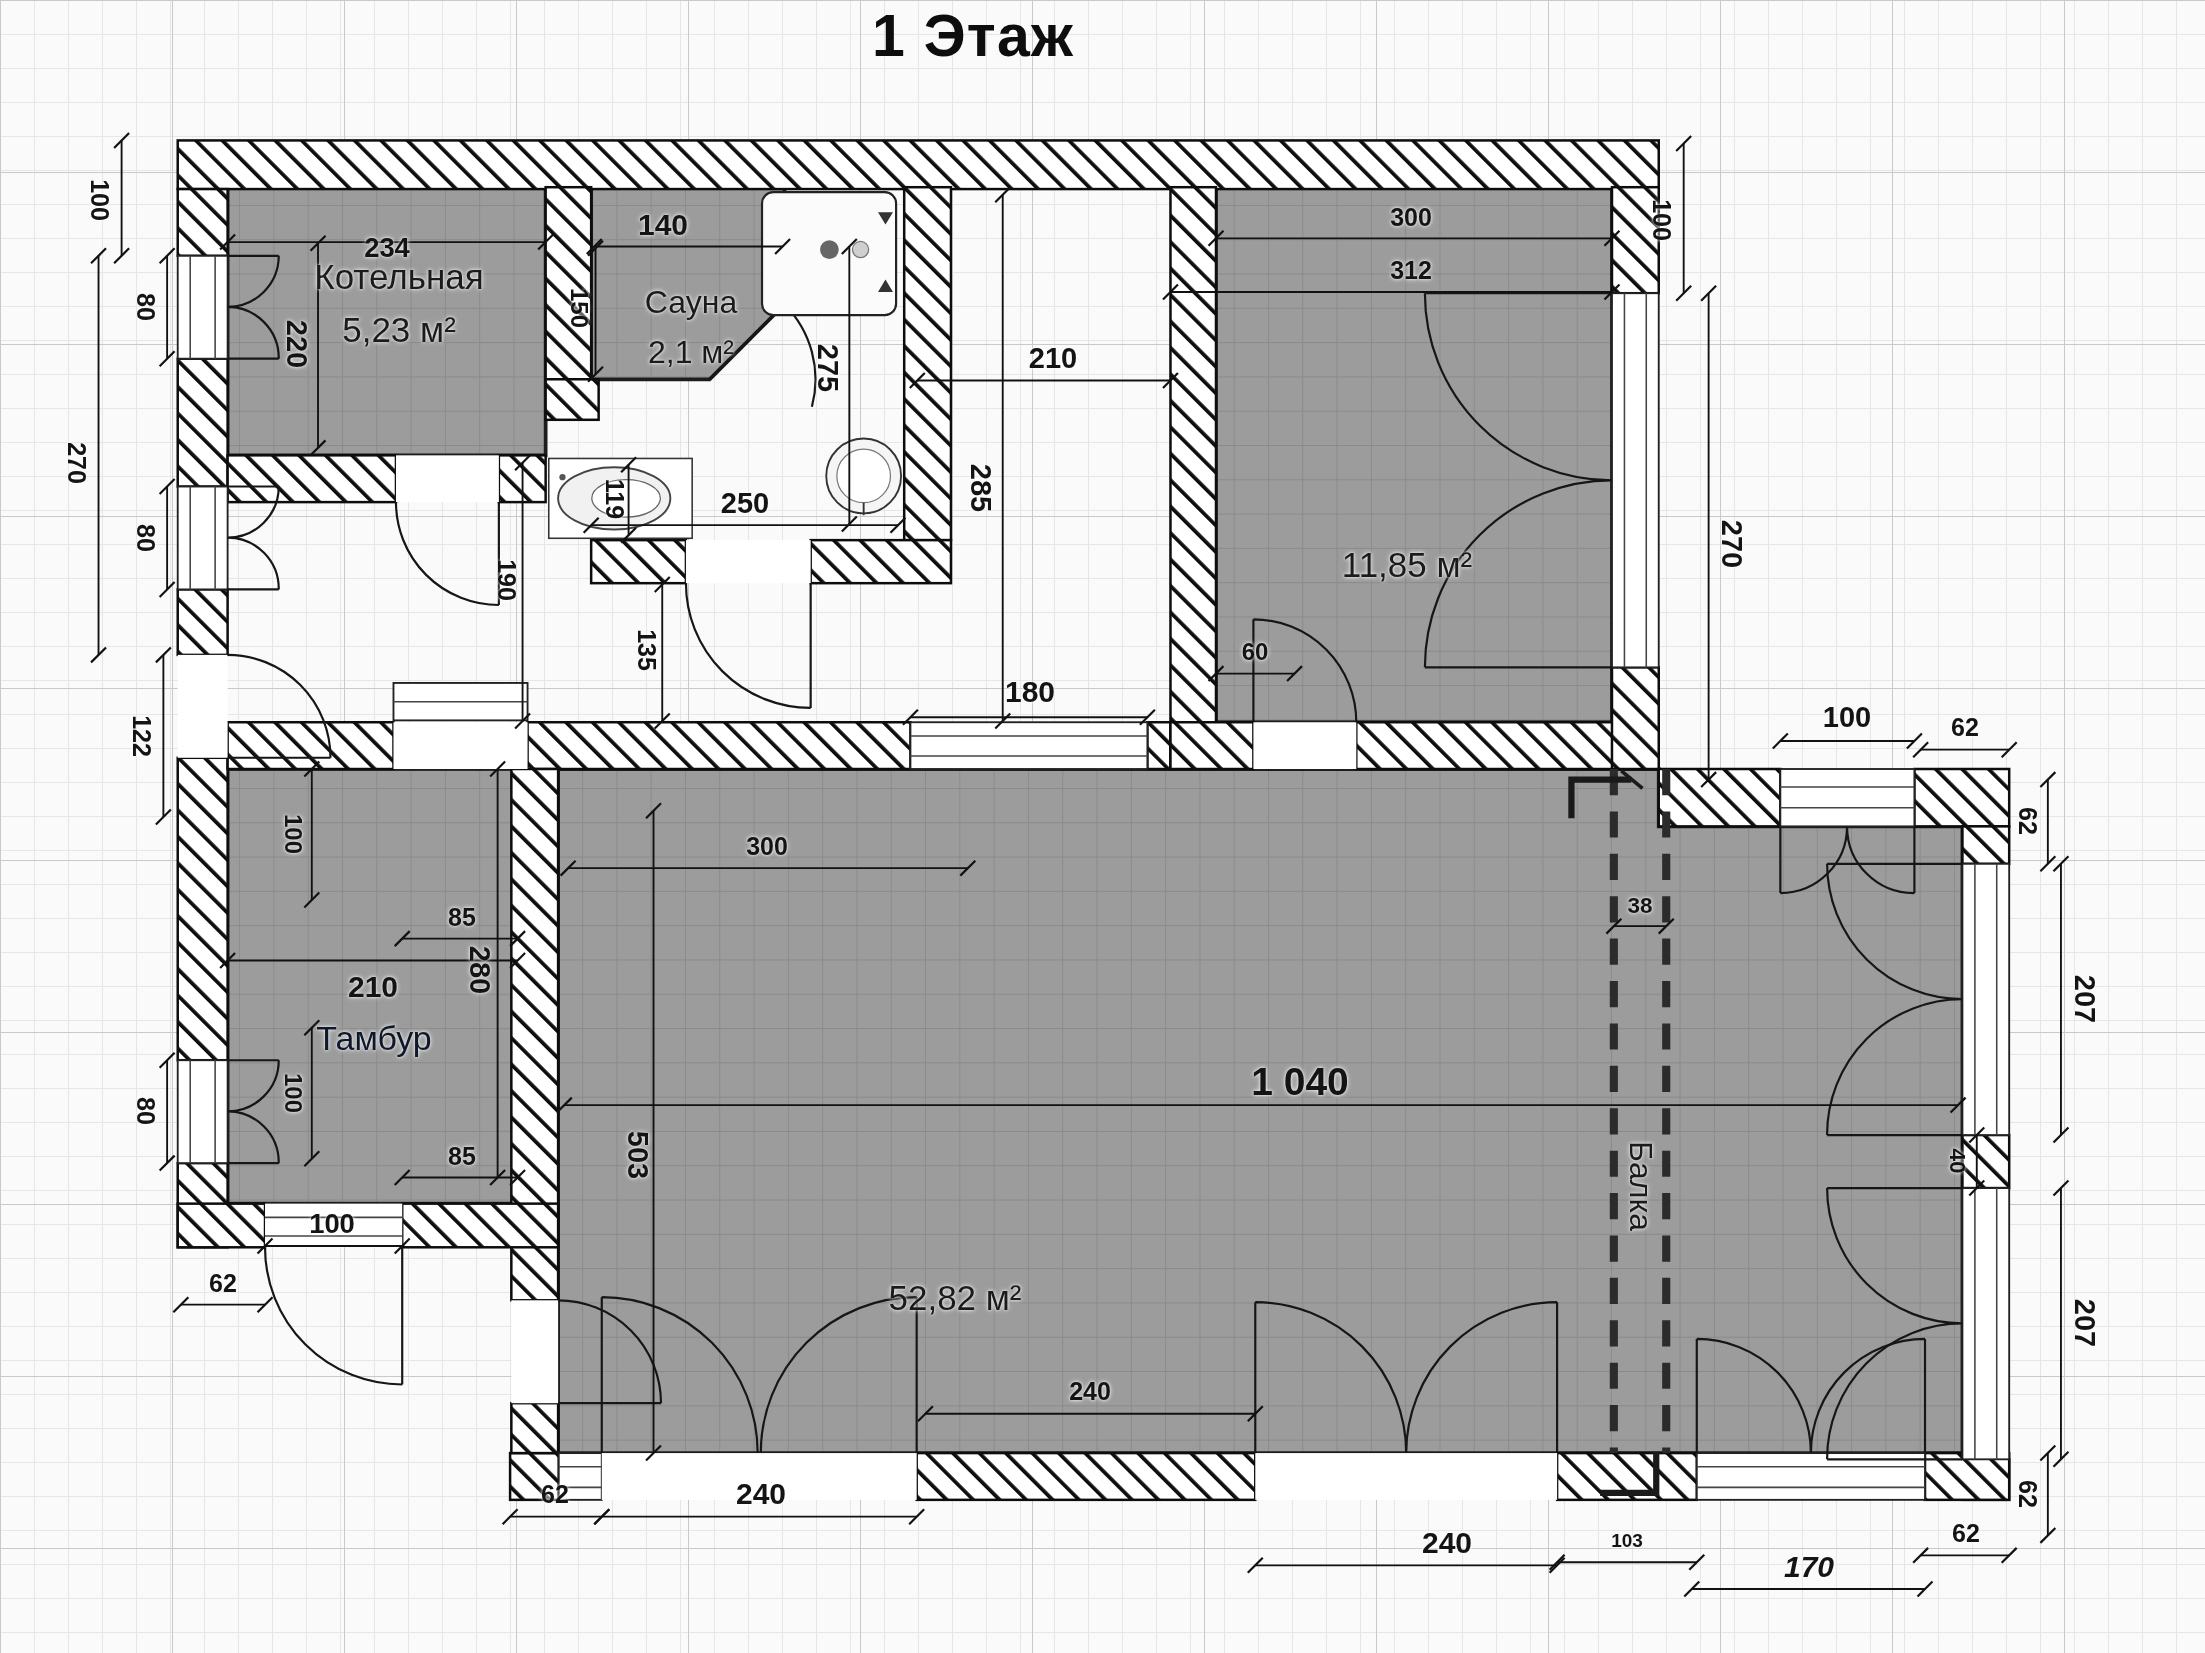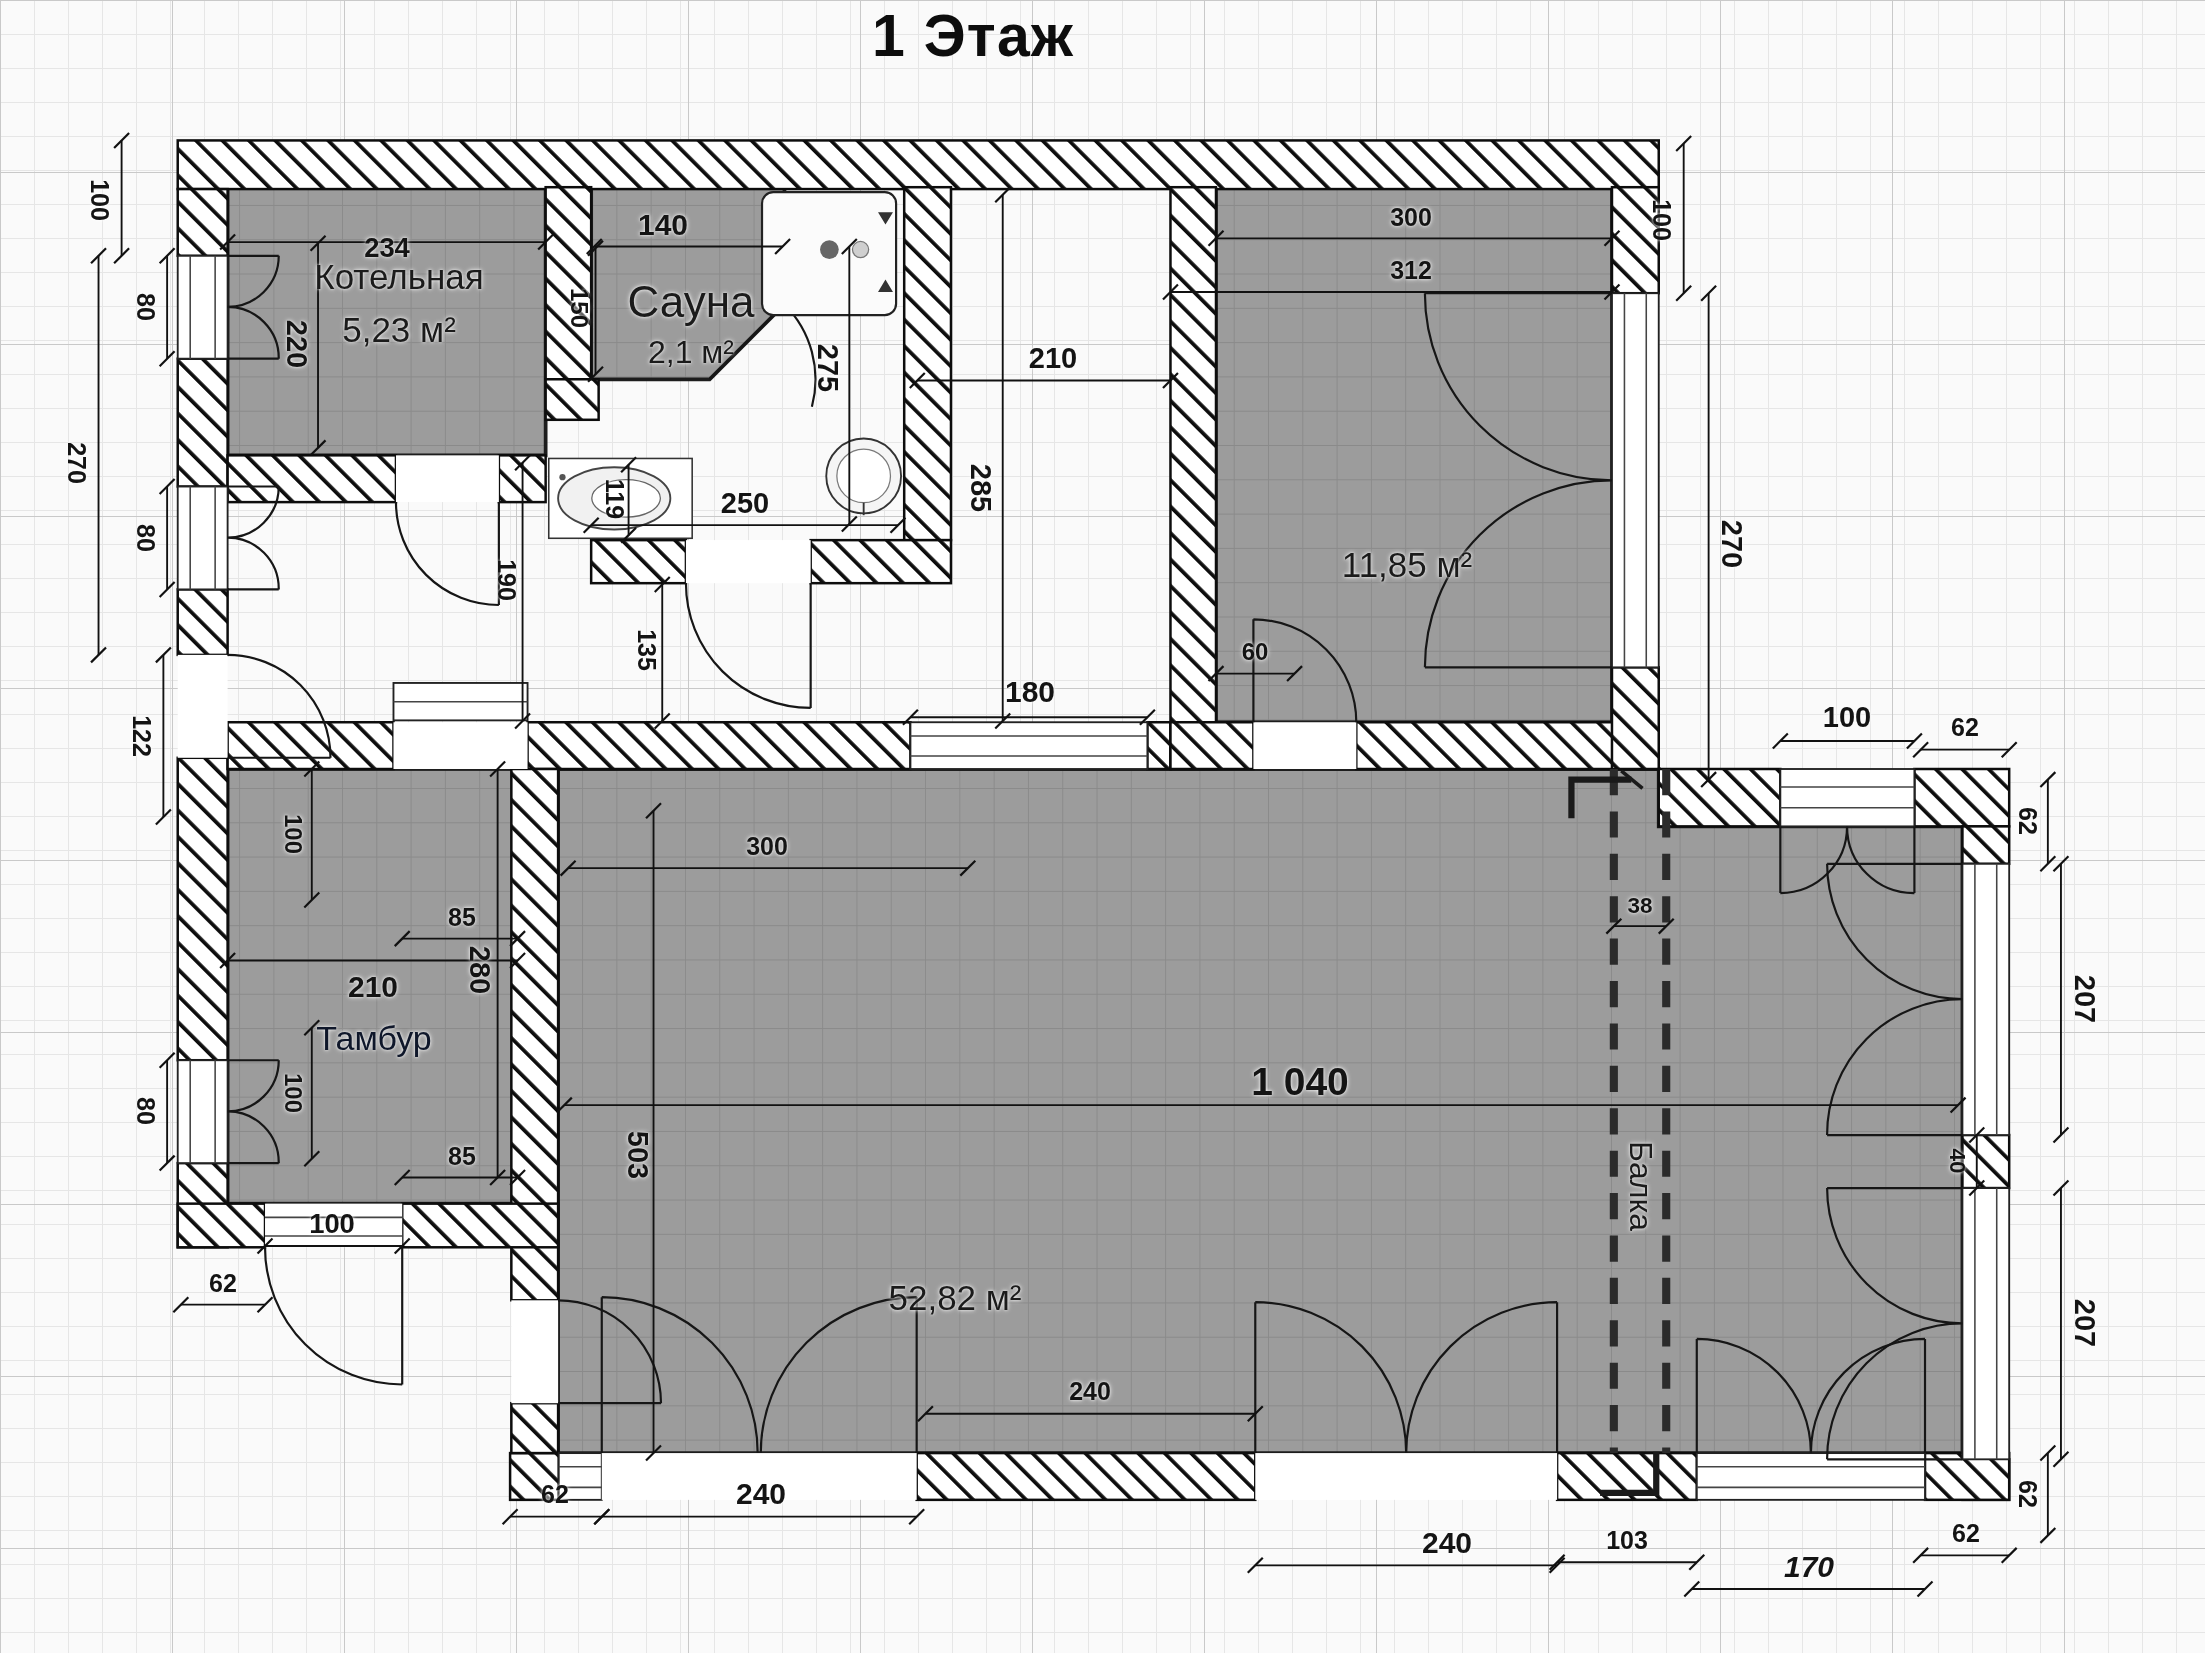--- a/index.html
+++ b/index.html
@@ -383,7 +383,7 @@
       <div class="lbl b rot" style="left: 2027px; top: 1494px; font-size: 25px;">62</div>
       <div class="lbl" style="left: 399px; top: 276px; font-size: 35px; font-weight: 400; color: rgb(27, 27, 27);">Котельная</div>
       <div class="lbl" style="left: 399px; top: 329px; font-size: 35px; font-weight: 400; color: rgb(27, 27, 27);">5,23 м²</div>
-      <div class="lbl" style="left: 691px; top: 302px; font-size: 44px; font-weight: 400; color: rgb(27, 27, 27);">Сауна</div>
+      <div class="lbl" style="left: 691px; top: 302px; font-size: 32px; font-weight: 400; color: rgb(27, 27, 27);">Сауна</div>
       <div class="lbl" style="left: 691px; top: 352px; font-size: 32px; font-weight: 400; color: rgb(27, 27, 27);">2,1 м²</div>
       <div class="lbl" style="left: 1407px; top: 564px; font-size: 35px; font-weight: 400; color: rgb(27, 27, 27);">11,85 м²</div>
       <div class="lbl" style="left: 374px; top: 1038px; font-size: 34px; font-weight: 400; color: #0f172a;">Тамбур</div>

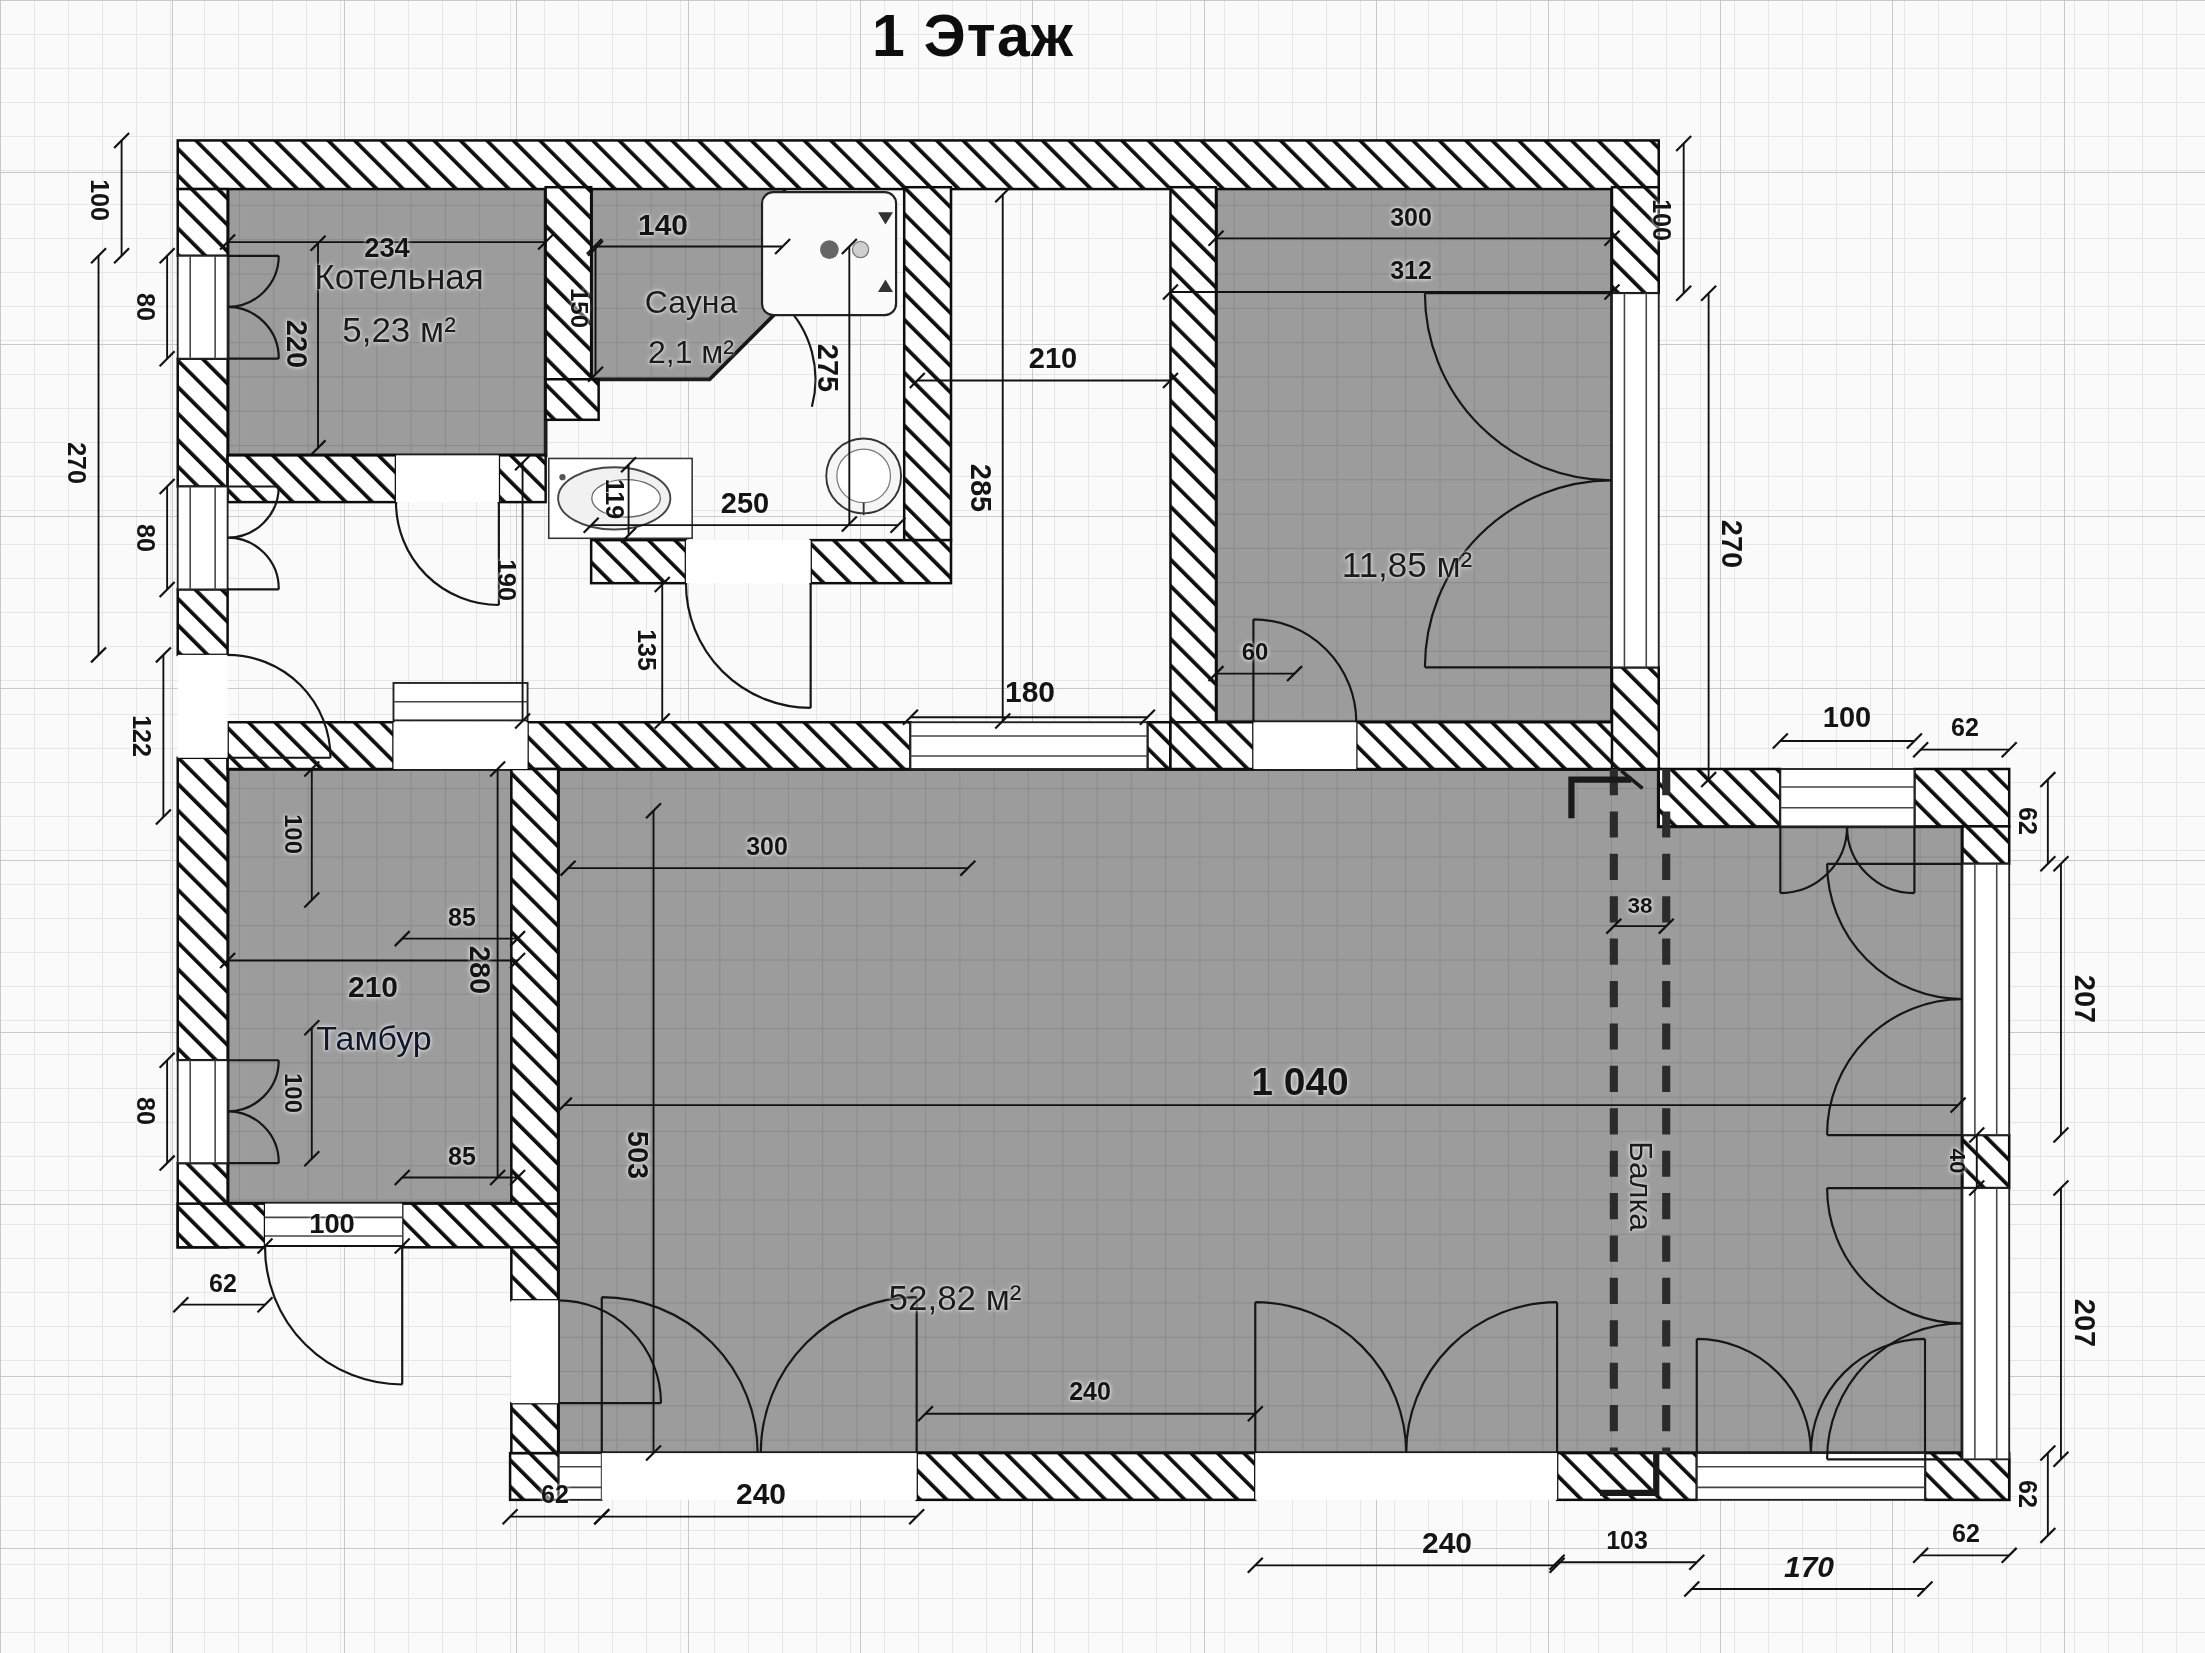--- a/index.html
+++ b/index.html
@@ -351,7 +351,7 @@
       <div class="lbl b" style="left: 555px; top: 1494px; font-size: 25px;">62</div>
       <div class="lbl b" style="left: 761px; top: 1494px; font-size: 30px;">240</div>
       <div class="lbl b" style="left: 1447px; top: 1543px; font-size: 30px;">240</div>
-      <div class="lbl b" style="left: 1627px; top: 1540px; font-size: 25px;">103</div>
+      <div class="lbl b" style="left: 1627px; top: 1540px; font-size: 19px;">103</div>
       <div class="lbl b" style="left: 1809px; top: 1567px; font-size: 30px; font-style: italic;">170</div>
       <div class="lbl b" style="left: 1966px; top: 1533px; font-size: 25px;">62</div>
       <div class="lbl b" style="left: 1847px; top: 717px; font-size: 29px;">100</div>

